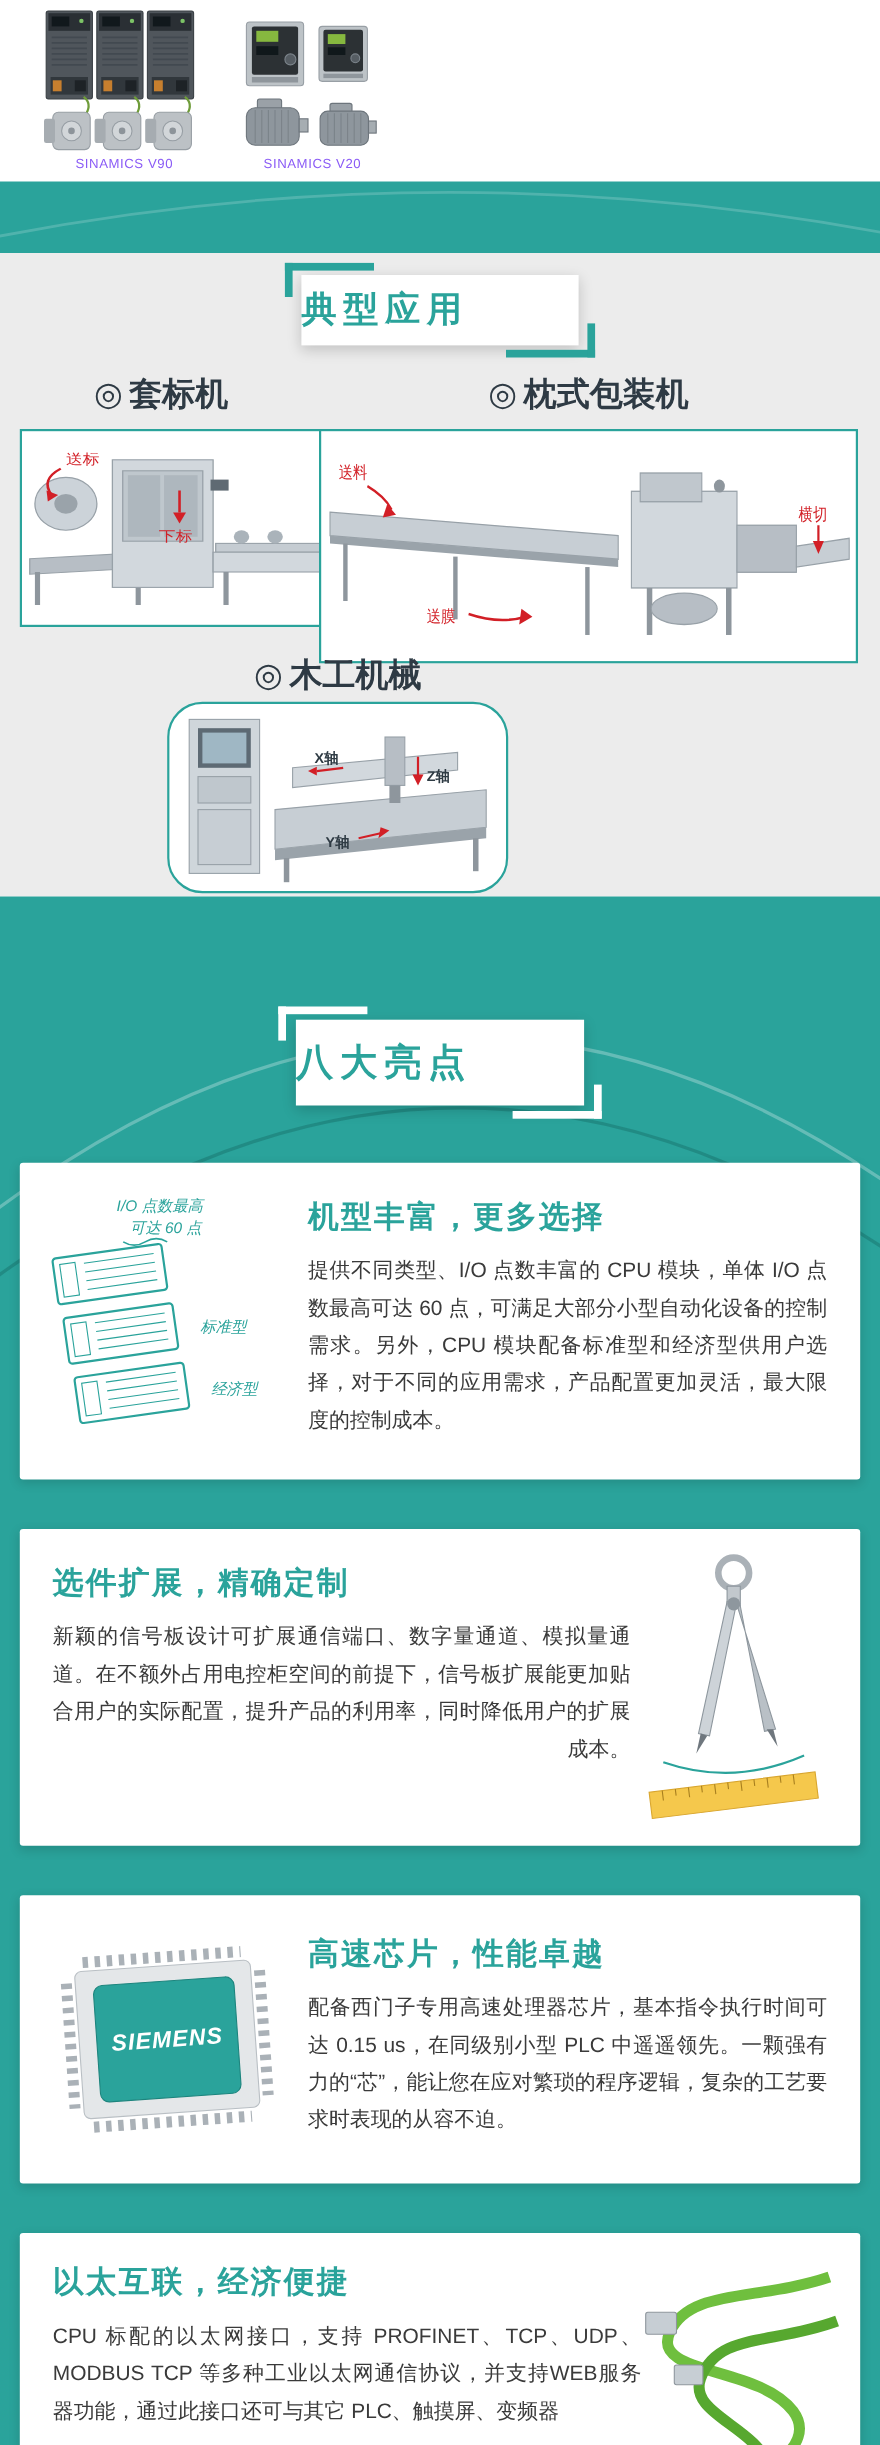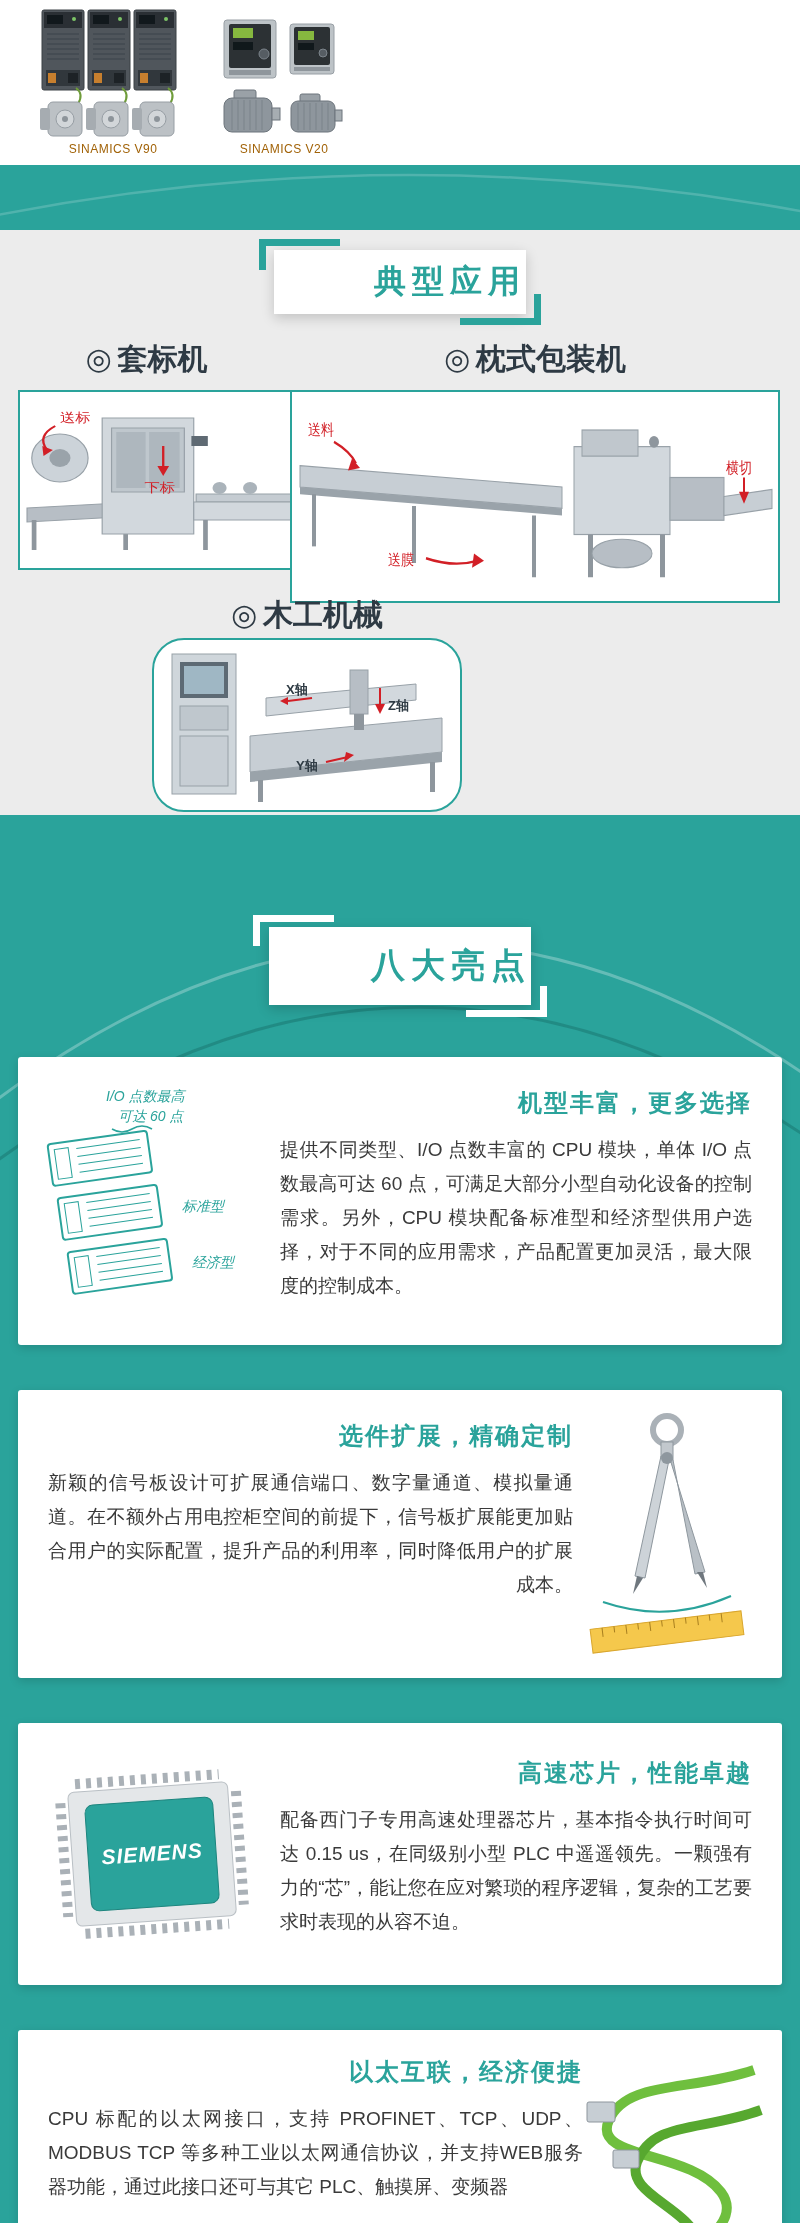--- a/index.html
+++ b/index.html
@@ -14,7 +14,7 @@
   
   .top-products { top:0; height:165px; background:#fff; }
   .top-products svg { position:absolute; top:0; left:0; }
-  .prod-label { position:absolute; top:142px; font-size:12px; color:#a16207; text-align:center; letter-spacing:.5px; }
+  .prod-label { position:absolute; top:142px; font-size:12px; color:#8b5cf6; text-align:center; letter-spacing:.5px; }
   .prod-label.v90 { left:34px; width:158px; }
   .prod-label.v20 { left:210px; width:148px; }
 

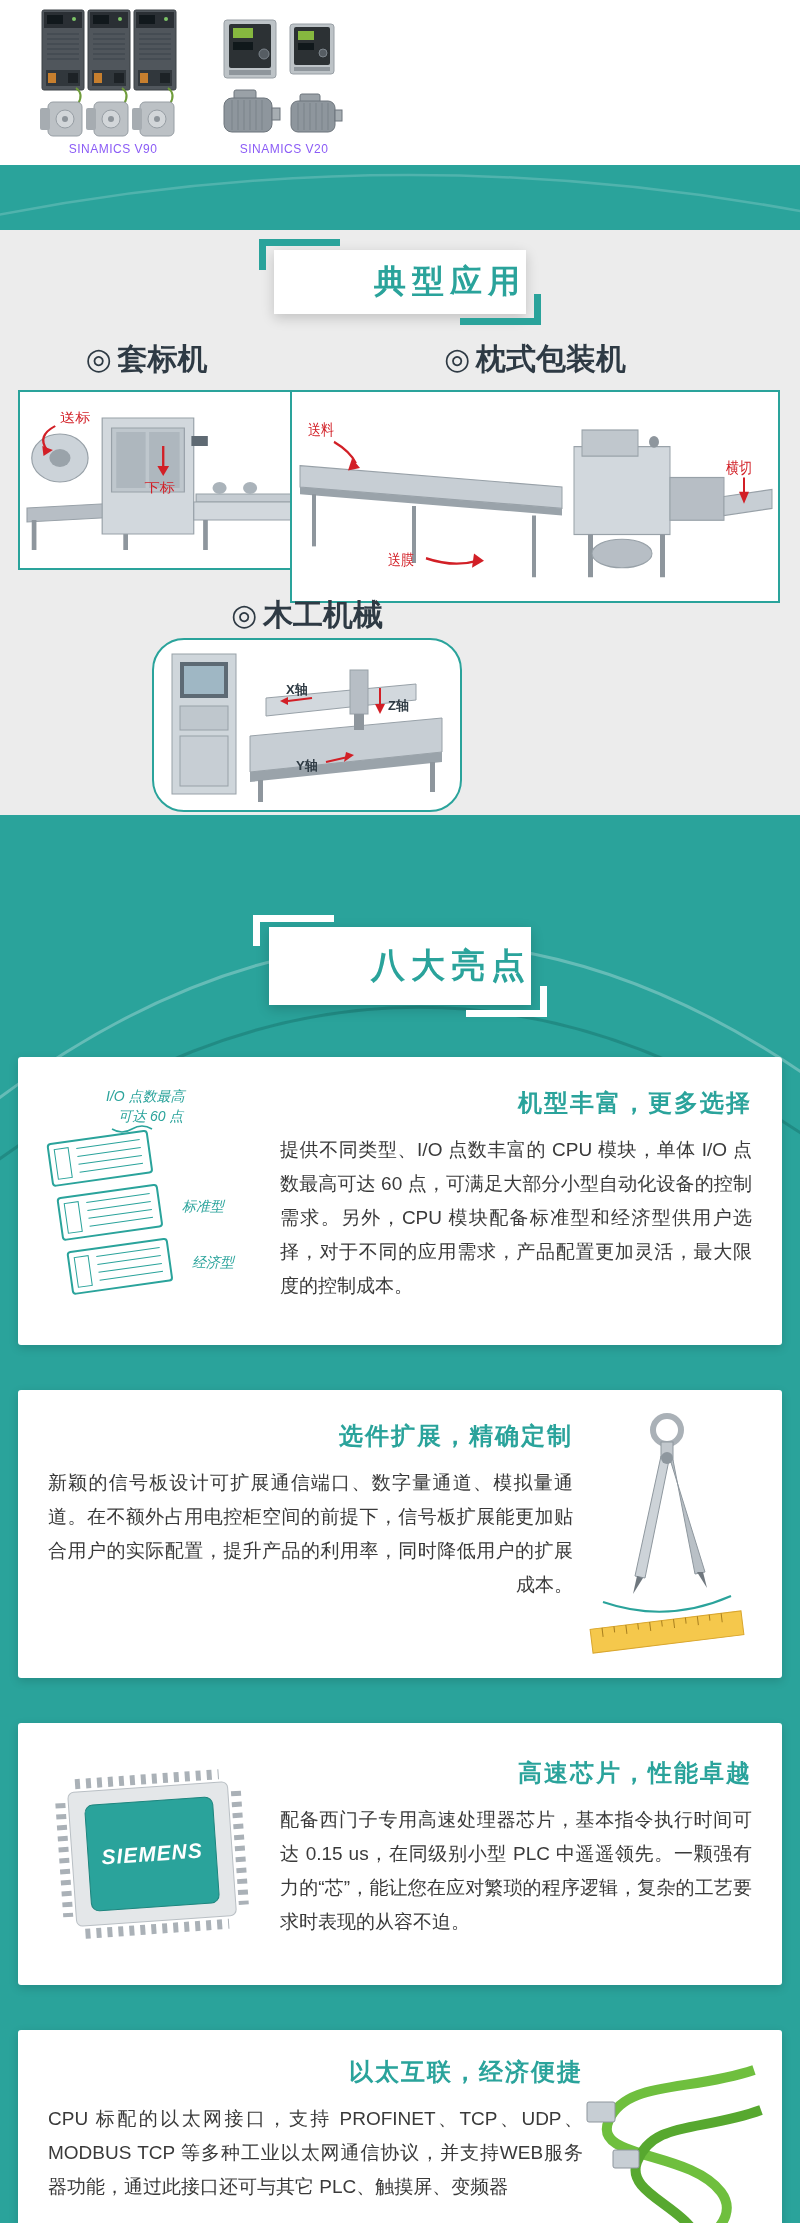--- a/index.html
+++ b/index.html
@@ -26,7 +26,7 @@
 
   .banner {
     position:absolute; left:50%; transform:translateX(-50%);
-    background:#fff; display:flex; align-items:center; justify-content:flex-end;
+    background:#fff; display:flex; align-items:center; justify-content:flex-start;
     box-shadow:0 4px 12px rgba(0,0,0,.18);
   }
   .banner .banner-text { font-weight:bold; color:var(--teal); letter-spacing:6px; }

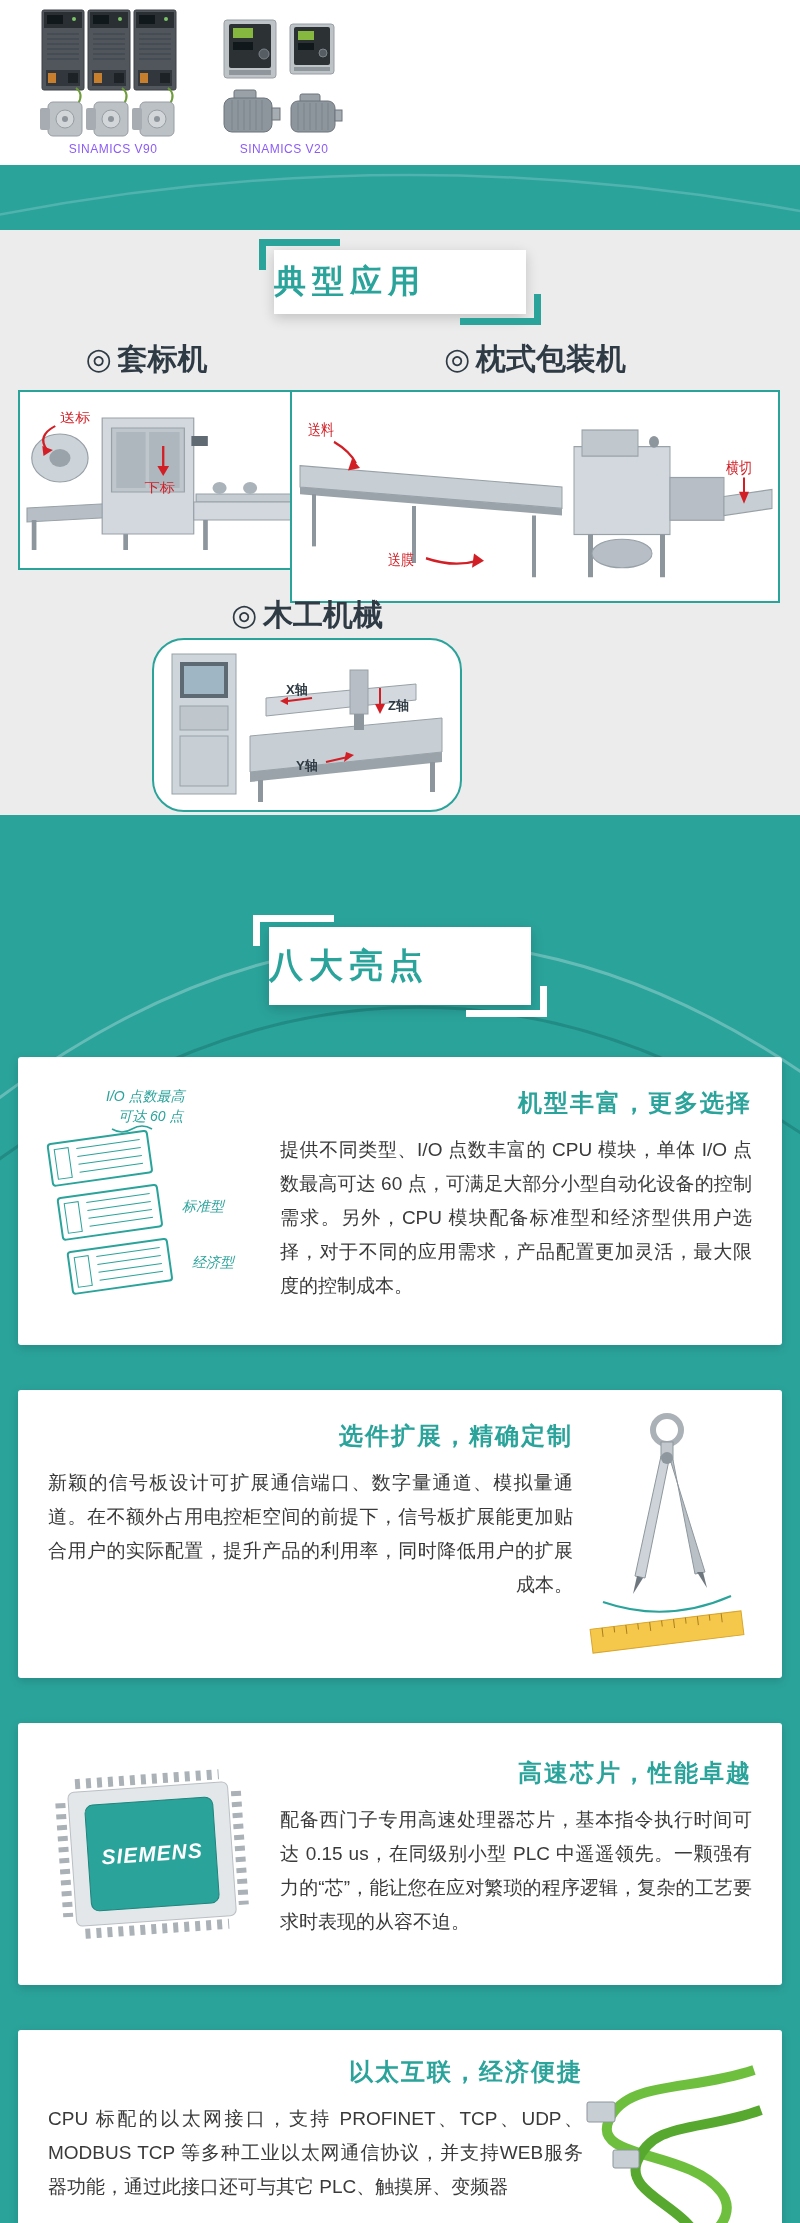--- a/index.html
+++ b/index.html
@@ -65,7 +65,7 @@
   .card3 { top:908px;  height:262px; }
   .card4 { top:1215px; height:430px; }
 
-  .card h3 { font-size:24px; color:var(--teal); text-align:right; letter-spacing:2px; margin-bottom:14px; }
+  .card h3 { font-size:28px; color:var(--teal); text-align:left; letter-spacing:2px; margin-bottom:14px; }
   .card p  { font-size:19px; line-height:34px; color:var(--body); text-align:justify; }
   .card-text { position:absolute; }
   .card1 .card-text { left:262px; right:30px; top:30px; }

